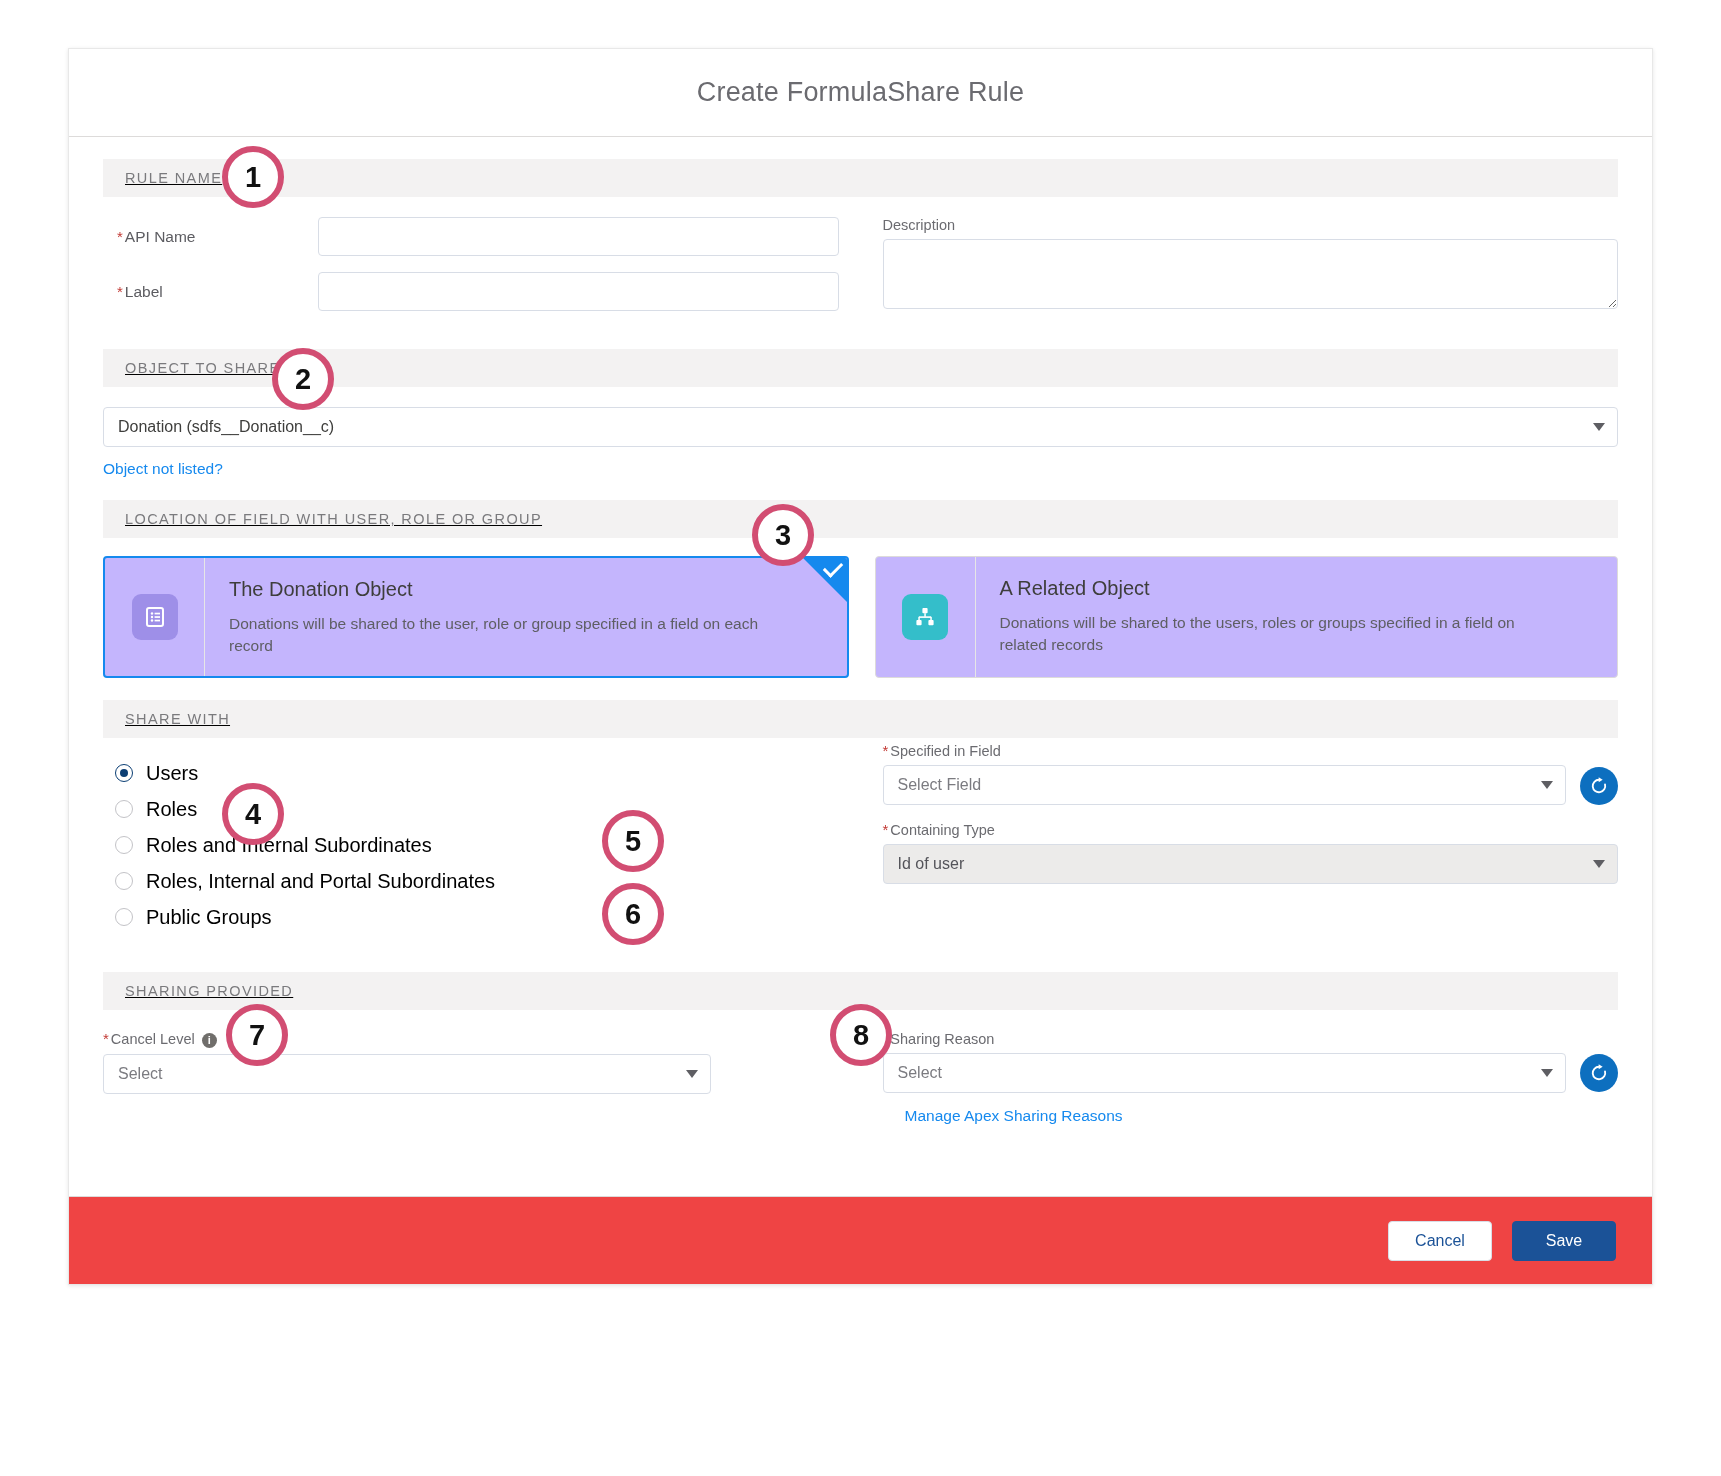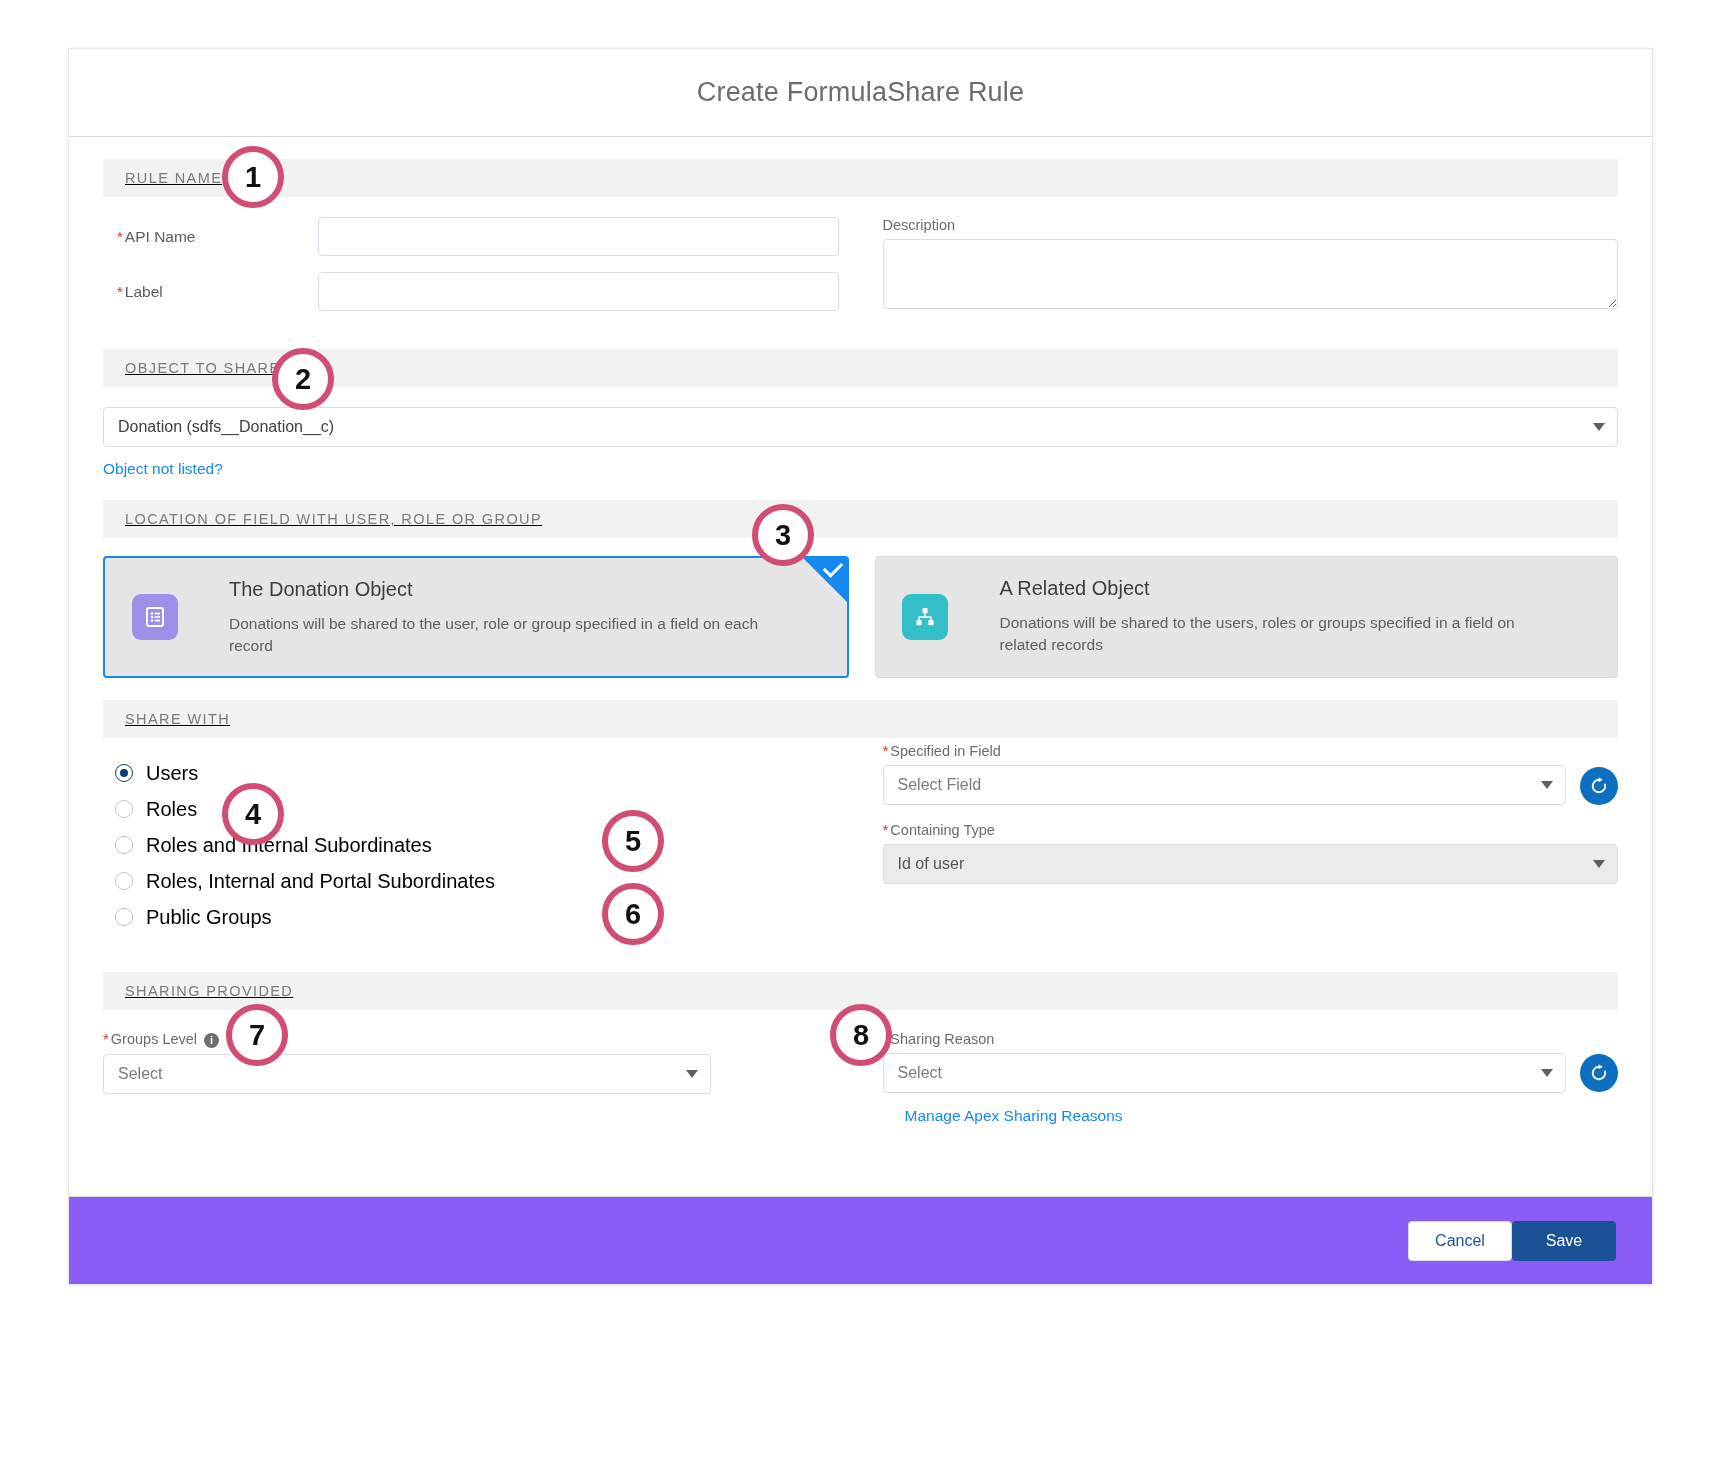--- a/index.html
+++ b/index.html
@@ -163,7 +163,7 @@
     position: relative;
     flex: 1;
     min-height: 118px;
-    background: #e5e5e5;
+    background: #c4b5fd;
     border: 1px solid #dddbda;
     border-radius: 4px;
     display: flex;

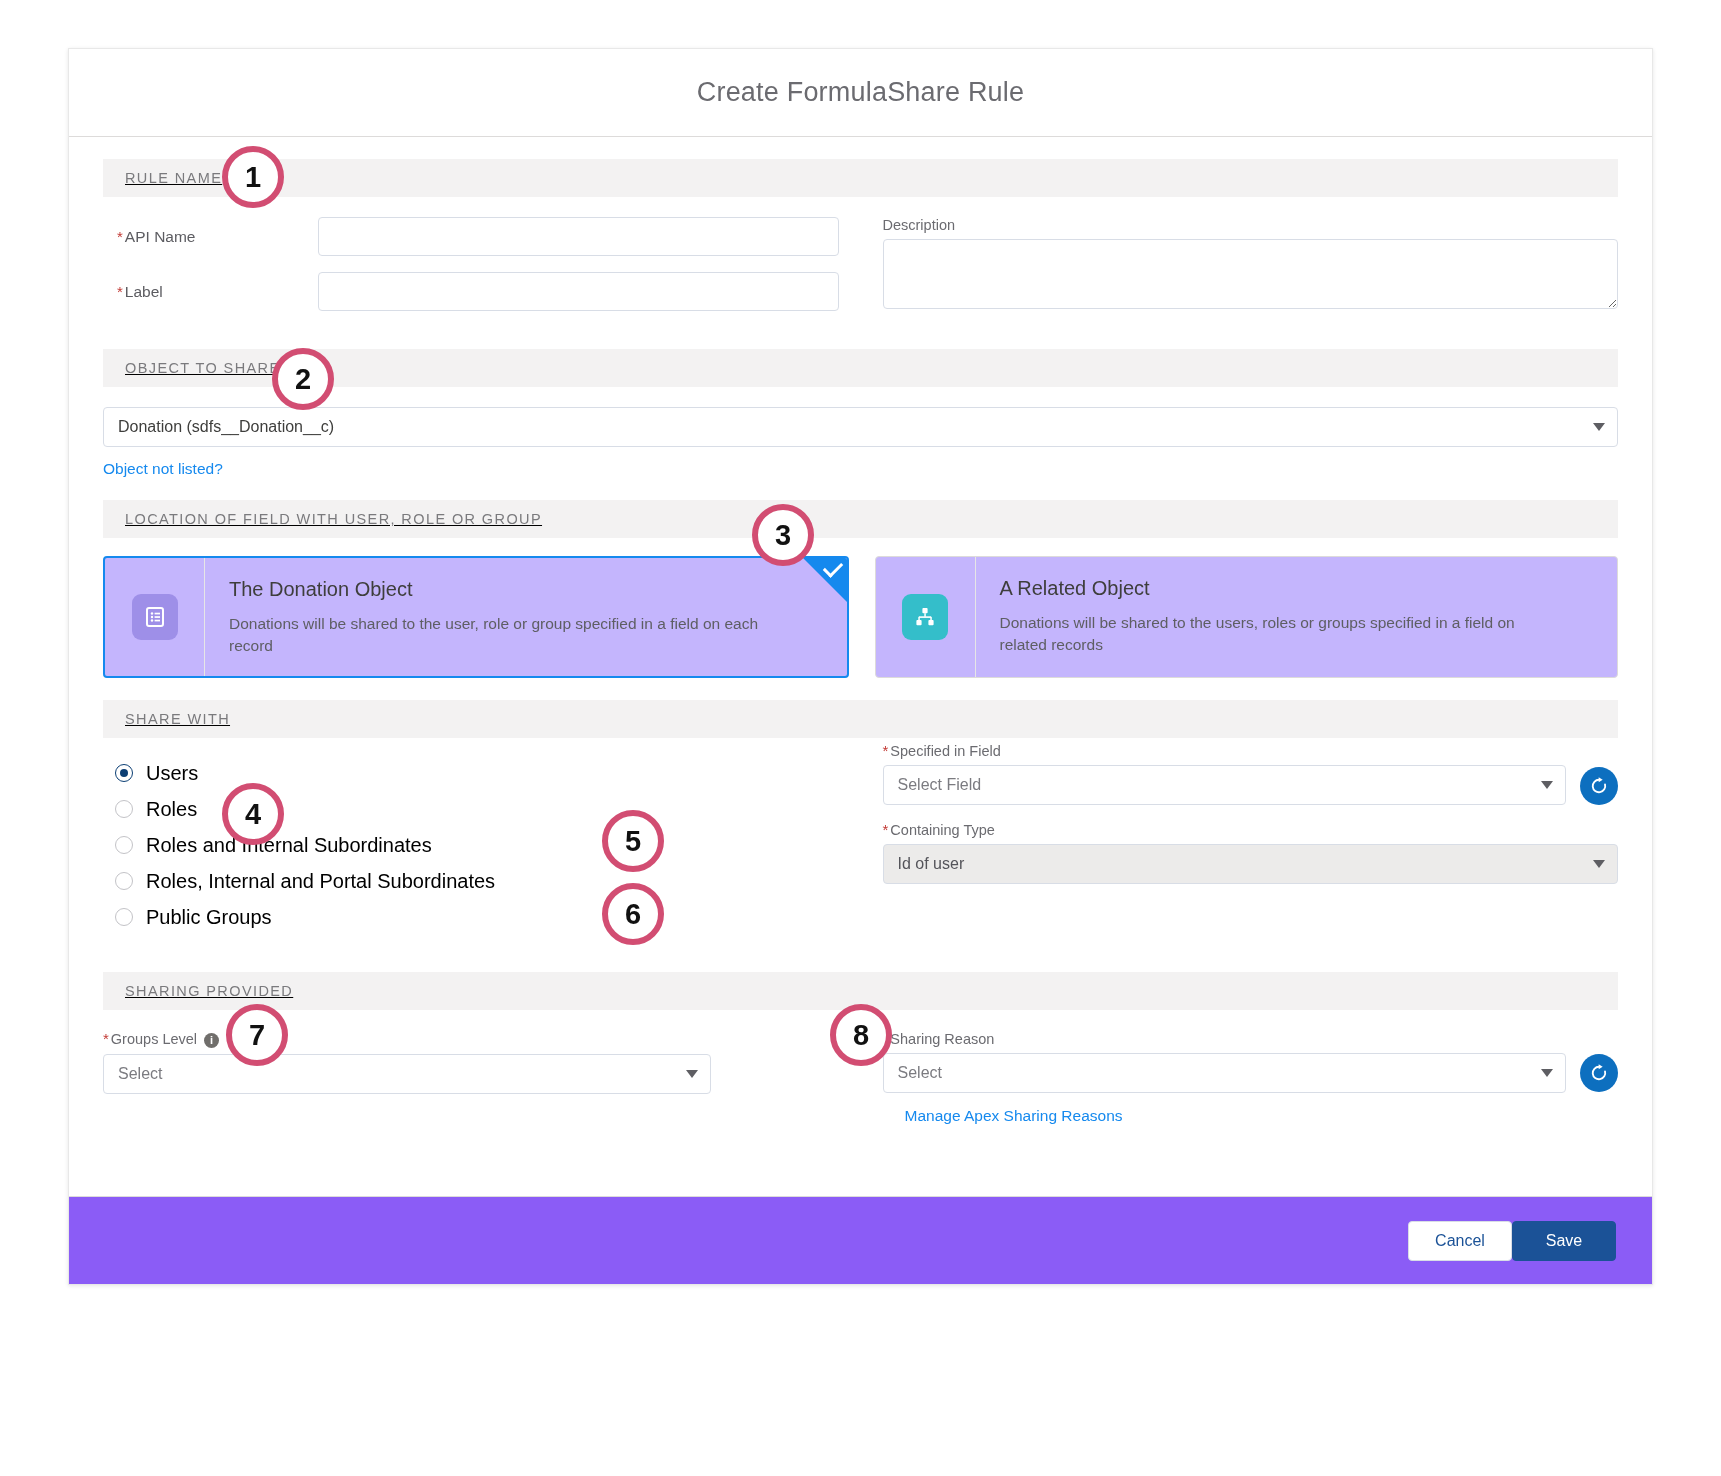--- a/index.html
+++ b/index.html
@@ -491,7 +491,7 @@
       <div class="form-row">
 
         <div class="col-left">
-          <label class="stacked-label"><span class="req">*</span><span>Groups Level</span><span class="info-icon">i</span></label>
+          <label class="stacked-label"><span class="req">*</span><span>Cancel Level</span><span class="info-icon">i</span></label>
           <div class="combo placeholder-style" style="width:608px;">
             <div class="box">Select</div>
             <span class="caret"></span>

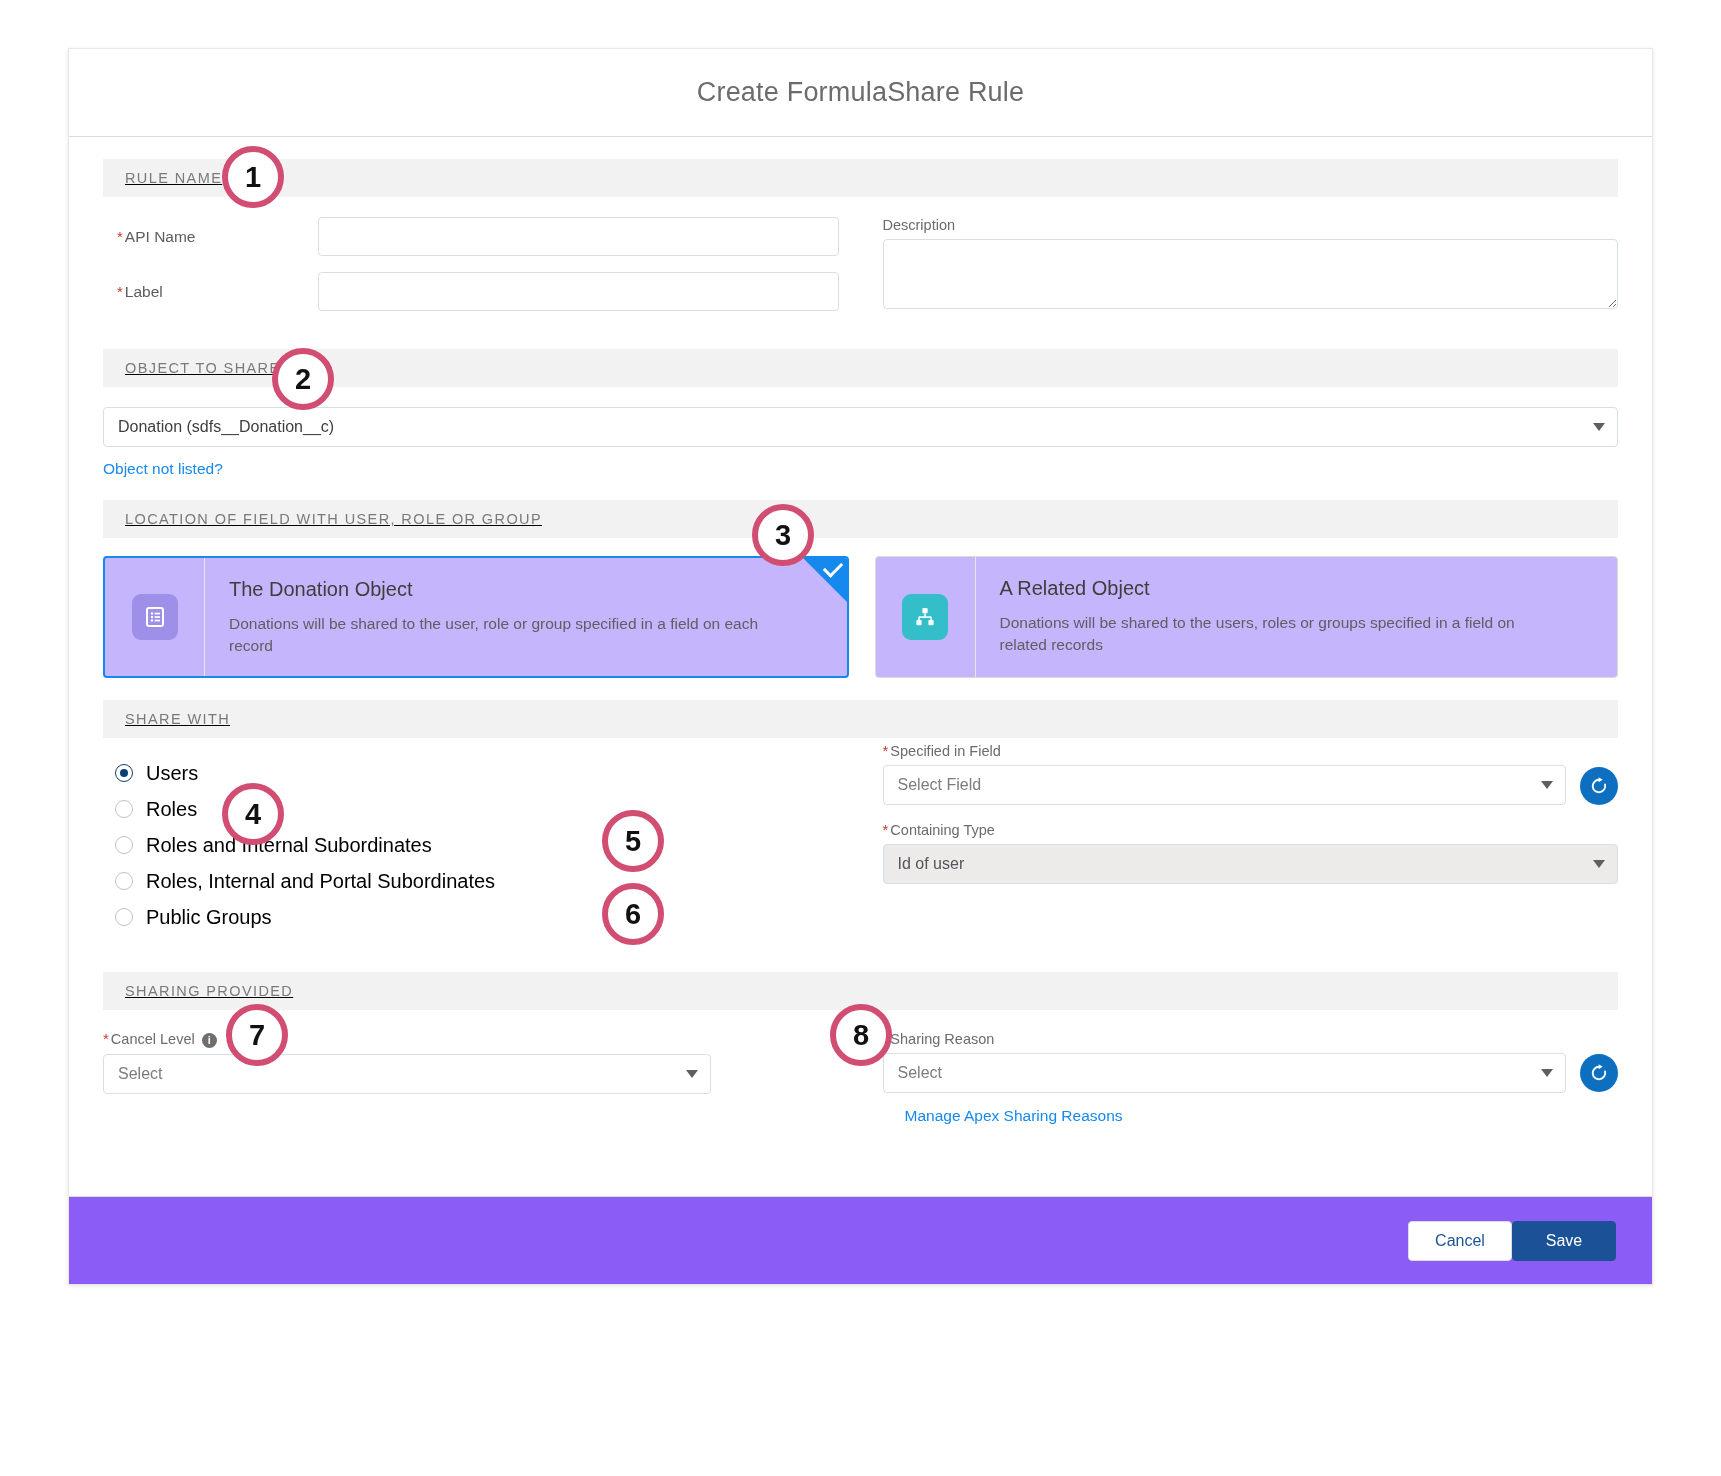--- a/index.html
+++ b/index.html
@@ -279,13 +279,13 @@
     position: absolute;
     left: 0; right: 0; bottom: 0;
     height: 88px;
-    background: #8b5cf6;
+    background: #ef4444;
     border-top: 1px solid #dddbda;
     display: flex;
     align-items: center;
     justify-content: flex-end;
     padding-right: 36px;
-    gap: 0;
+    gap: 20px;
   }
   .btn {
     height: 40px;

